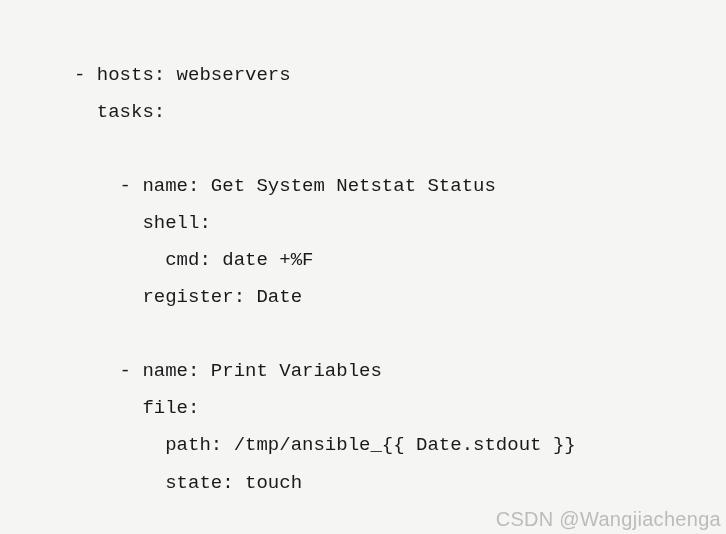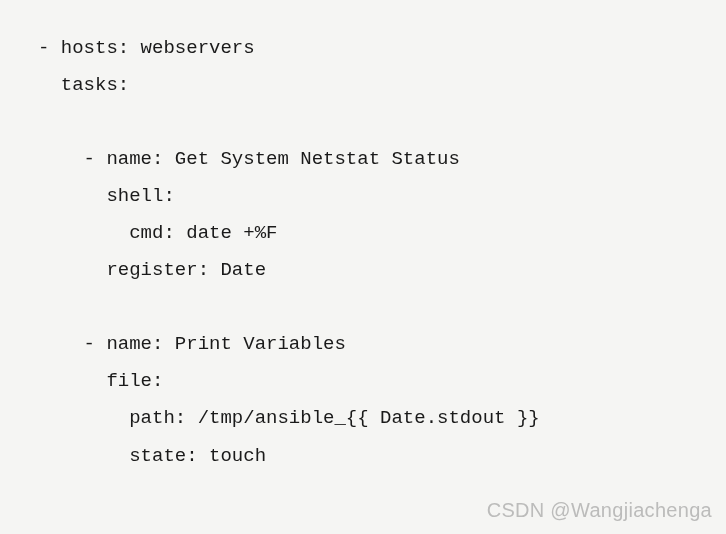--- a/index.html
+++ b/index.html
@@ -3,7 +3,7 @@
   <meta charset="utf-8">
   <style>
     * {
-      margin: 4px;
+      margin: 13px;
       padding: 0;
       box-sizing: border-box;
     }

